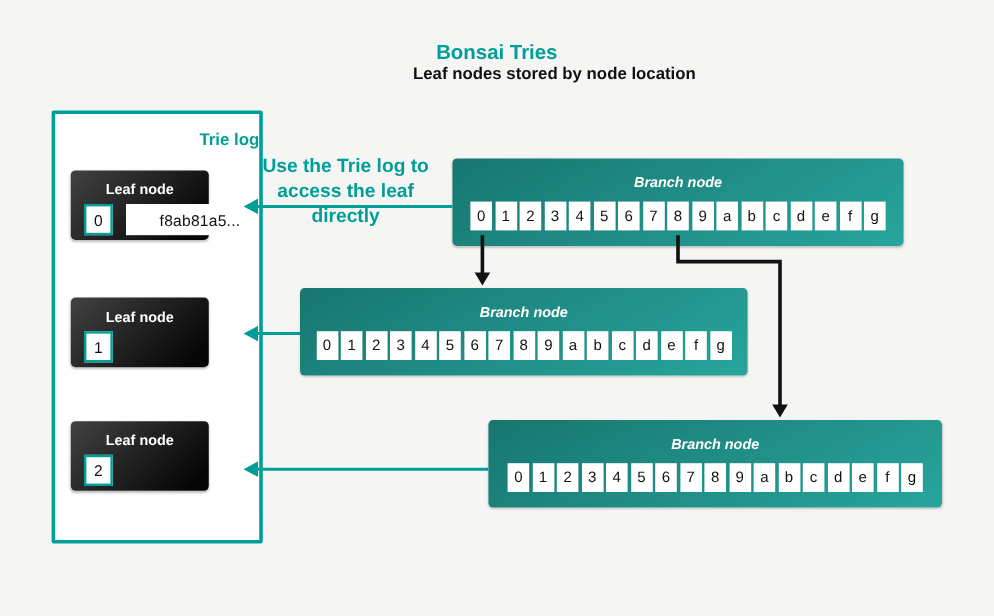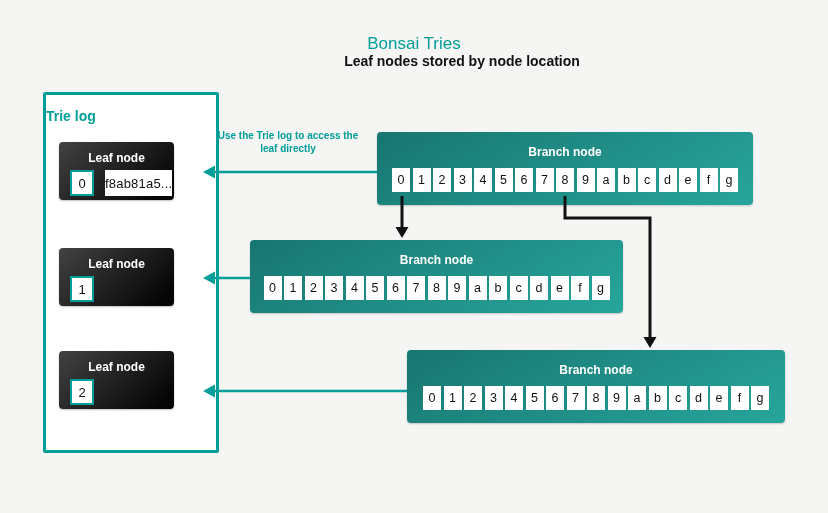--- a/index.html
+++ b/index.html
@@ -16,7 +16,7 @@
   
   .hdr-title{
     position:absolute;top:34px;left:0;width:828px;
-    text-align:center;font-size:17px;font-weight:normal;
+    text-align:center;font-size:17px;font-weight:bold;
     color:var(--accent,#009e98);
   }
   .hdr-sub{

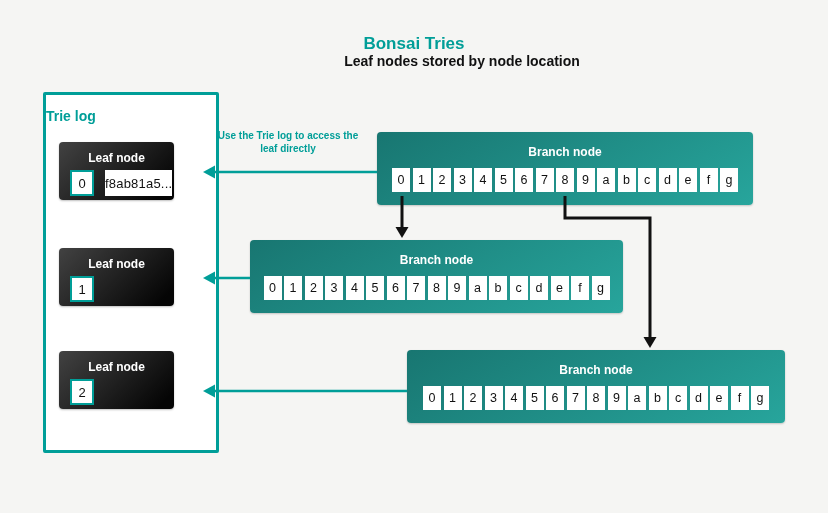--- a/index.html
+++ b/index.html
@@ -29,7 +29,7 @@
     background:#fff;border:3px solid var(--accent,#009e98);border-radius:2px;
   }
   .trielog-title{
-    margin-top:13px;text-align:left;font-size:14px;font-weight:bold;
+    margin-top:13px;text-align:right;font-size:14px;font-weight:bold;
     color:var(--accent,#009e98);
   }
   

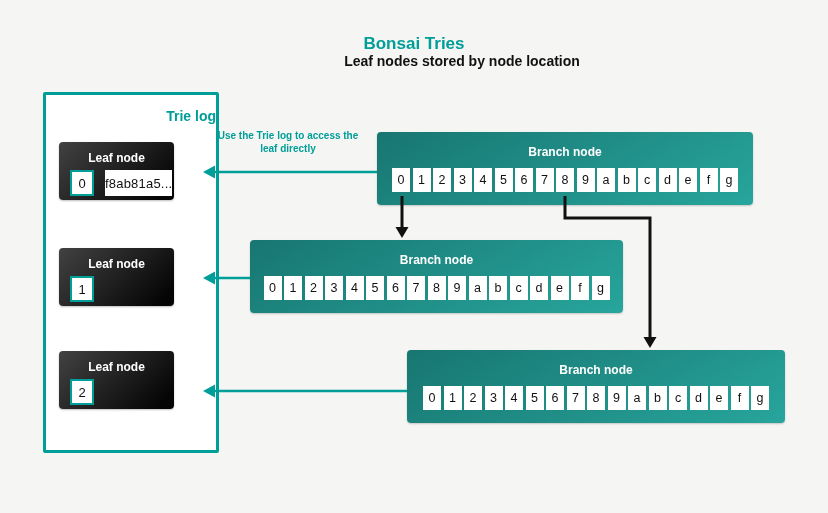--- a/index.html
+++ b/index.html
@@ -58,7 +58,7 @@
   
   .annotation{
     position:absolute;left:212px;top:129px;width:152px;
-    text-align:center;font-size:10px;line-height:1.3;font-weight:bold;
+    text-align:center;font-size:16px;line-height:1.3;font-weight:bold;
     color:var(--accent,#009e98);
   }
   

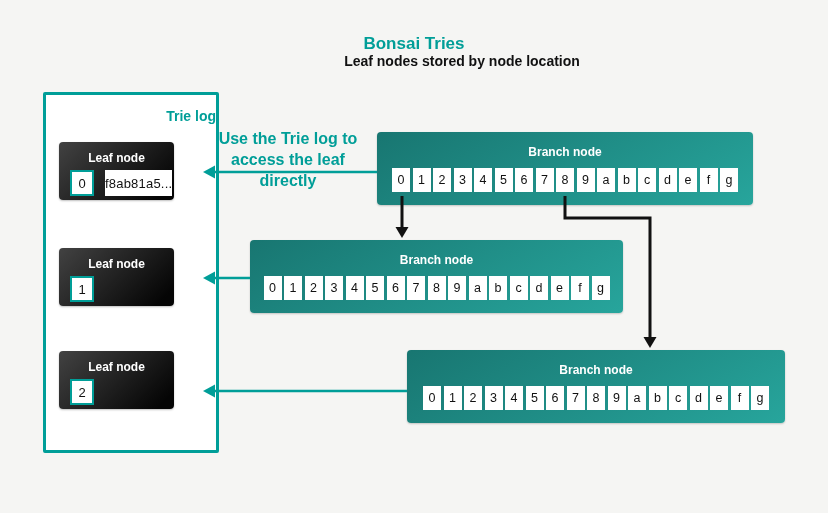--- a/index.html
+++ b/index.html
@@ -71,7 +71,7 @@
   .branch-2{left:250px;top:240px;width:373px}
   .branch-3{left:407px;top:350px;width:378px}
   .branch-title{
-    margin-top:13px;text-align:center;font-size:12px;font-weight:bold;color:#fff;
+    margin-top:13px;text-align:center;font-size:12px;font-weight:bold;color:#fff;font-style:italic;
   }
   .branch-cells{
     display:flex;justify-content:center;gap:2.5px;margin-top:9px;

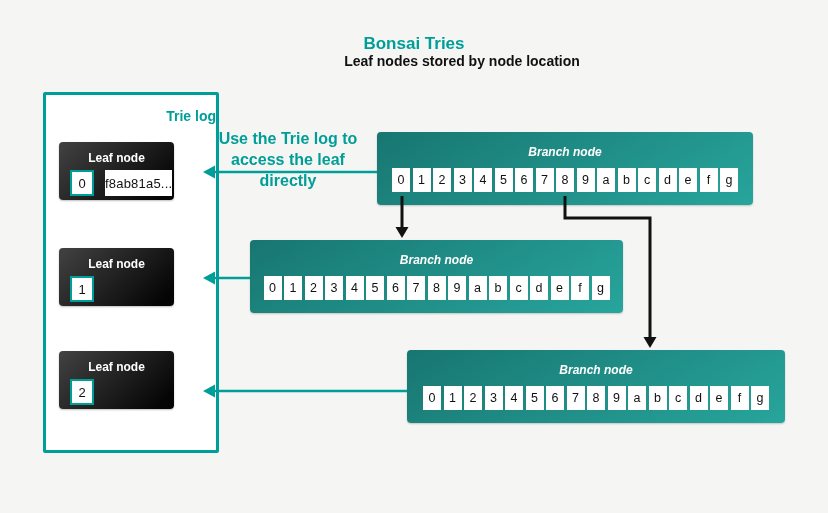--- a/index.html
+++ b/index.html
@@ -53,7 +53,7 @@
   .leaf-hash{
     margin-left:11px;flex:1;height:26px;background:#fff;
     display:flex;align-items:center;justify-content:center;
-    font-size:13px;color:#111;letter-spacing:.2px;
+    font-size:13px;color:#111;letter-spacing:.2px;padding-left:28px;
   }
   
   .annotation{

